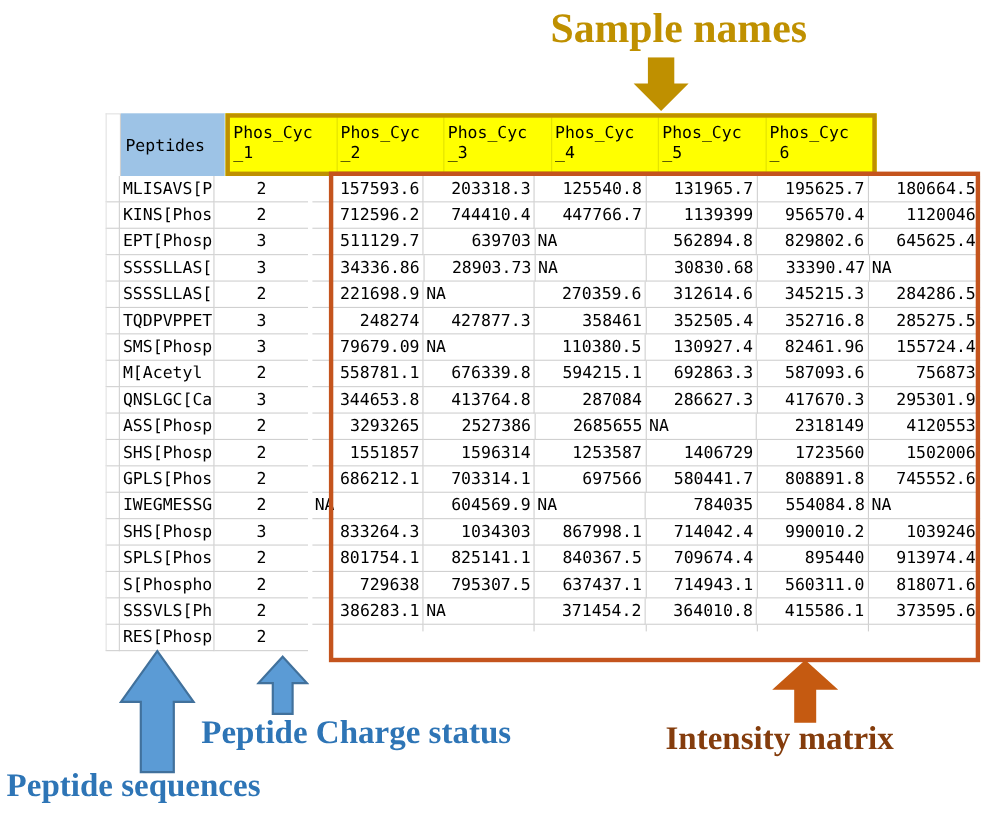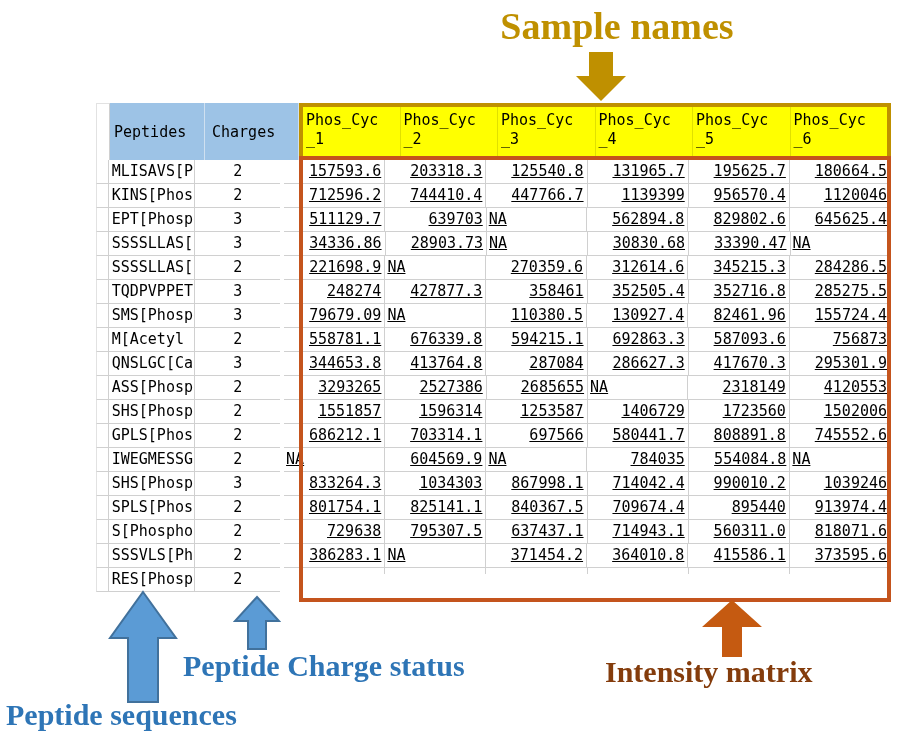--- a/index.html
+++ b/index.html
@@ -84,7 +84,6 @@
   <div class="hdr-row">
     <div class="cell gutter-h"></div>
     <div class="cell hdr-blue hdr-pep">Peptides</div>
-    <div class="cell hdr-blue hdr-chg">Charges</div>
     <div class="sample-group" id="sampleGroup">
         <div class="scell">
           <div class="">Phos_Cyc</div>

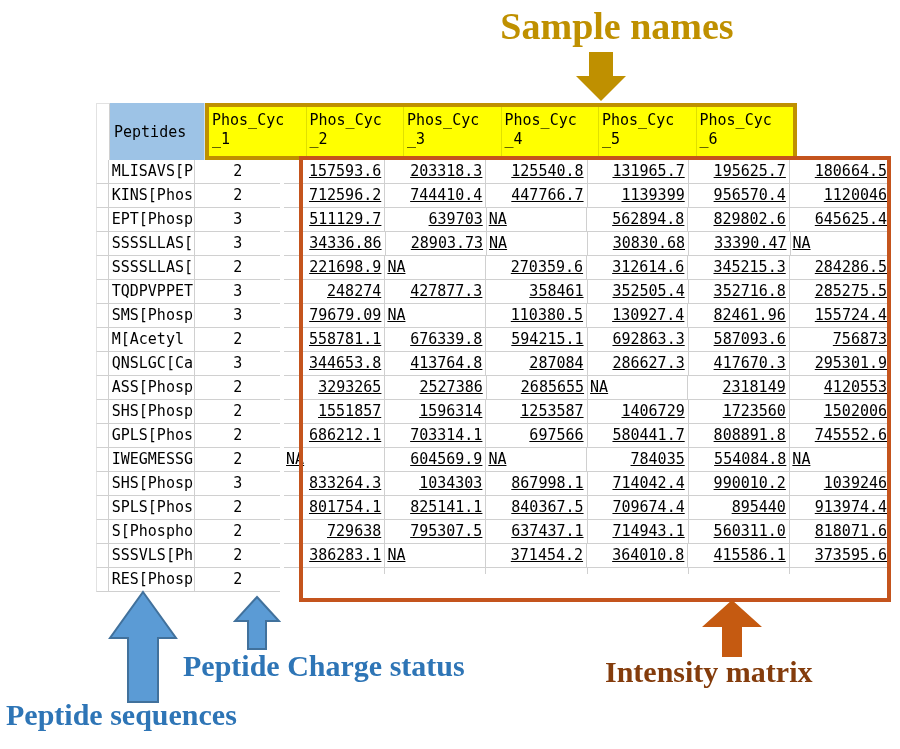--- a/index.html
+++ b/index.html
@@ -55,7 +55,7 @@
   .col-pep{width:95px;}
   .col-chg{width:94px;}
   .col-spacer{width:4px;}
-  .col-matrix{width:668px;text-decoration:underline;}
+  .col-matrix{width:668px;}
   .dcell{height:24px;line-height:23px;border-bottom:1px solid var(--grid);overflow:hidden;white-space:nowrap;}
   .g-cell{border-right:1px solid var(--grid);border-left:1px solid #e2e2e2;}
   .p-cell{padding-left:3px;border-right:1px solid var(--grid);}

